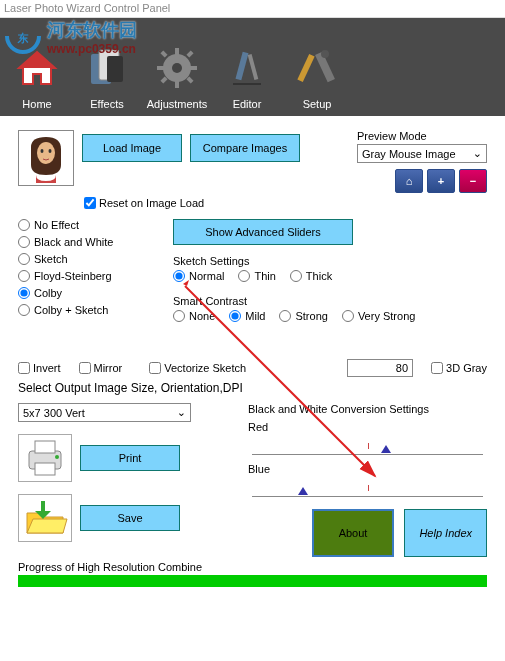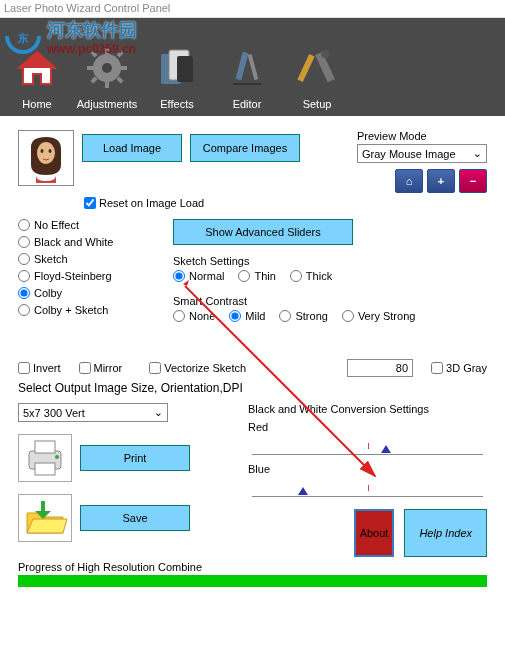--- a/index.html
+++ b/index.html
@@ -82,6 +82,16 @@
   <div class="tool-item">
     <div class="tool-icon">
       <svg width="44" height="44" viewBox="0 0 44 44">
+          <rect x="6" y="8" width="20" height="30" fill="#5a7a9a" rx="2"></rect>
+          <rect x="14" y="4" width="20" height="30" fill="#ddd" stroke="#888" rx="2"></rect>
+          <rect x="22" y="10" width="16" height="26" fill="#333" rx="2"></rect>
+        </svg>
+    </div>
+    <span>Effects</span>
+  </div>
+  <div class="tool-item">
+    <div class="tool-icon">
+      <svg width="44" height="44" viewBox="0 0 44 44">
           <circle cx="22" cy="22" r="14" fill="#888"></circle>
           <circle cx="22" cy="22" r="5" fill="#444"></circle>
           <g fill="#888">
@@ -101,16 +111,6 @@
   <div class="tool-item">
     <div class="tool-icon">
       <svg width="44" height="44" viewBox="0 0 44 44">
-          <rect x="6" y="8" width="20" height="30" fill="#5a7a9a" rx="2"></rect>
-          <rect x="14" y="4" width="20" height="30" fill="#ddd" stroke="#888" rx="2"></rect>
-          <rect x="22" y="10" width="16" height="26" fill="#333" rx="2"></rect>
-        </svg>
-    </div>
-    <span>Effects</span>
-  </div>
-  <div class="tool-item">
-    <div class="tool-icon">
-      <svg width="44" height="44" viewBox="0 0 44 44">
           <line x1="8" y1="38" x2="36" y2="38" stroke="#333" stroke-width="2"></line>
           <rect x="14" y="6" width="6" height="28" fill="#5a7a9a" transform="rotate(15 17 20)"></rect>
           <rect x="26" y="8" width="4" height="26" fill="#888" transform="rotate(-15 28 21)"></rect>

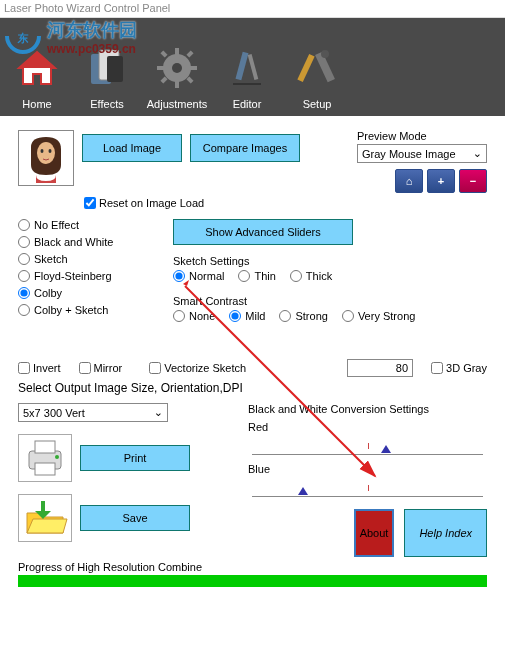--- a/index.html
+++ b/index.html
@@ -35,7 +35,7 @@
 .mid-row { display: flex; gap: 18px; margin-top: 24px; align-items: center; }
 .num-input { border: 1px solid #888; width: 66px; padding: 2px 4px; text-align: right; font-size: 11px; }
 .output-label { font-size: 12px; margin-top: 4px; margin-bottom: 6px; }
-.output-dd { width: 150px; }
+.output-dd { width: 173px; }
 .bottom-row { display: flex; gap: 10px; margin-top: 8px; }
 .left-col { width: 220px; }
 .action-row { display: flex; align-items: center; gap: 8px; margin-bottom: 12px; }

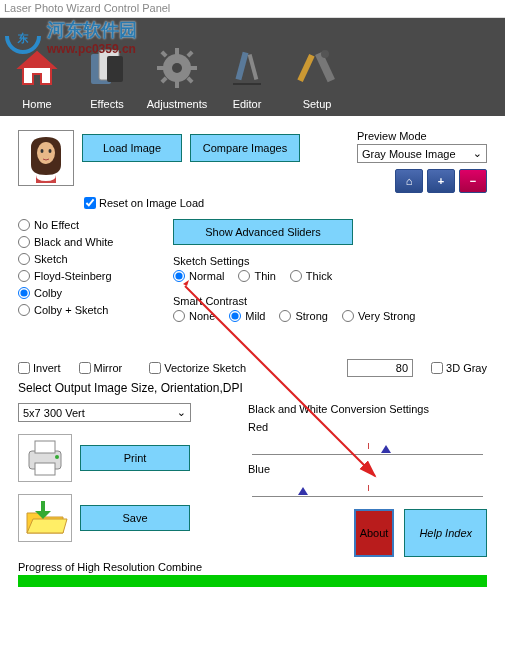--- a/index.html
+++ b/index.html
@@ -40,7 +40,7 @@
 .left-col { width: 220px; }
 .action-row { display: flex; align-items: center; gap: 8px; margin-bottom: 12px; }
 .action-icon { width: 54px; height: 48px; border: 1px solid #aaa; background: #fff; display: flex; align-items: center; justify-content: center; }
-.action-btn { width: 110px; padding: 6px; }
+.action-btn { width: 100px; padding: 6px; }
 .right-col { flex: 1; }
 .bw-label { font-size: 11px; margin-bottom: 6px; }
 .slider-group { margin-bottom: 8px; }

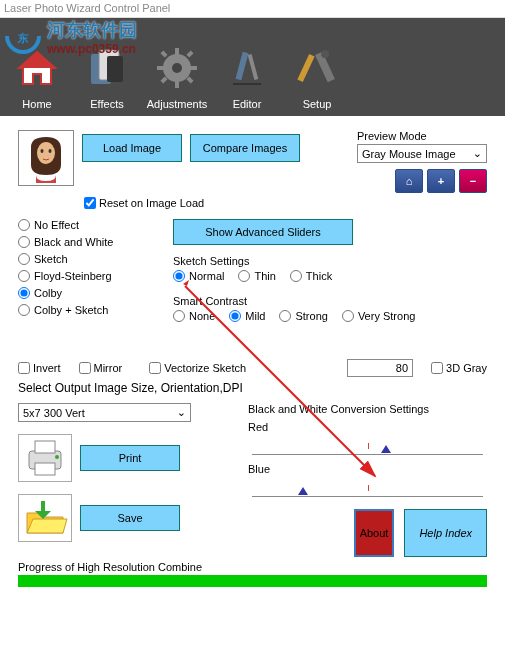--- a/index.html
+++ b/index.html
@@ -49,7 +49,7 @@
 .slider-tick { position: absolute; top: 8px; width: 1px; height: 6px; background: #c44; }
 .slider-thumb { position: absolute; top: 10px; width: 0; height: 0; border-left: 5px solid transparent; border-right: 5px solid transparent; border-bottom: 8px solid #33a; transform: translateX(-5px); }
 .footer-btns { display: flex; gap: 10px; justify-content: flex-end; margin-top: 12px; }
-.about-btn { border: 2px solid #3a7ac0; background: #b91c1c; padding: 5px 4px; }
+.about-btn { border: 2px solid #3a7ac0; background: #4d7c0f; padding: 5px 25px; }
 .help-btn { padding: 17px 14px; font-style: italic; }
 .progress-label { font-size: 11px; margin-top: 4px; }
 .progress-bar { height: 12px; background: #0c0; margin-top: 2px; }

